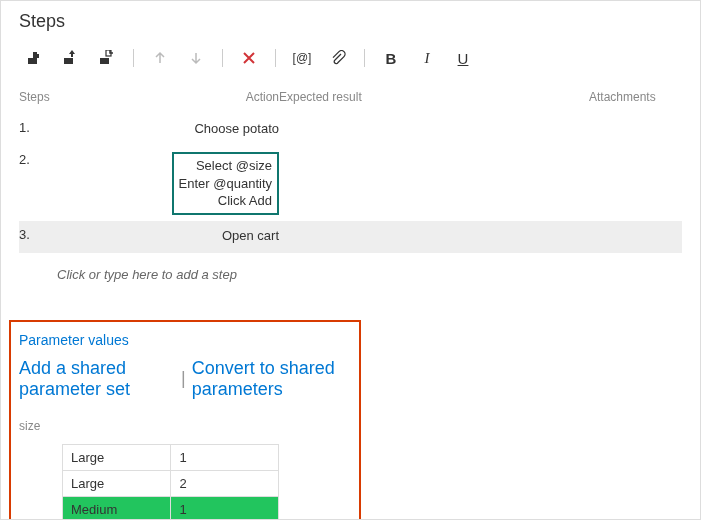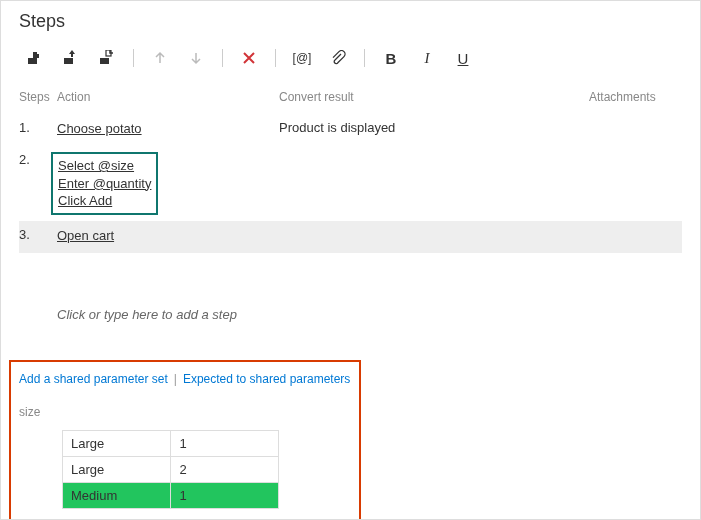--- a/index.html
+++ b/index.html
@@ -56,7 +56,7 @@
     padding: 6px 0;
   }
   .col-step { width: 38px; flex-shrink: 0; }
-  .col-action { width: 222px; flex-shrink: 0; }
+  .col-action { width: 222px; flex-shrink: 0; text-align: right; }
   .col-expected { width: 310px; flex-shrink: 0; }
   .col-attach { flex: 1; }
 

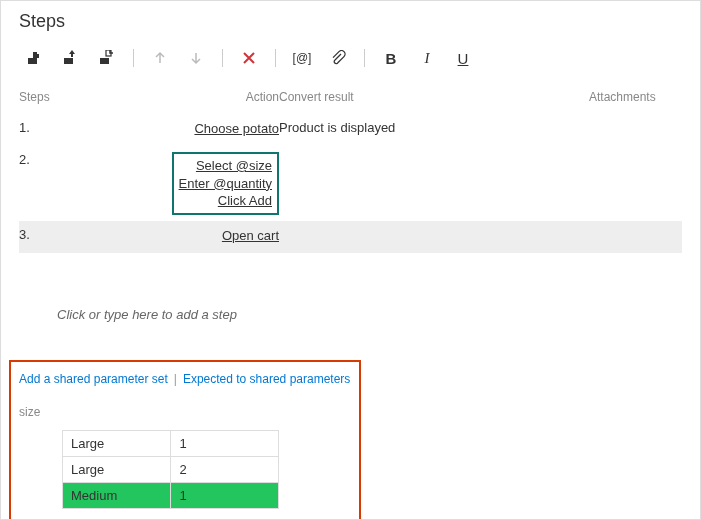--- a/index.html
+++ b/index.html
@@ -172,7 +172,7 @@
   <div class="grid-header">
     <div class="col-step">Steps</div>
     <div class="col-action">Action</div>
-    <div class="col-expected">Convert result</div>
+    <div class="col-expected">Expected result</div>
     <div class="col-attach">Attachments</div>
   </div>
   <div id="grid-body">

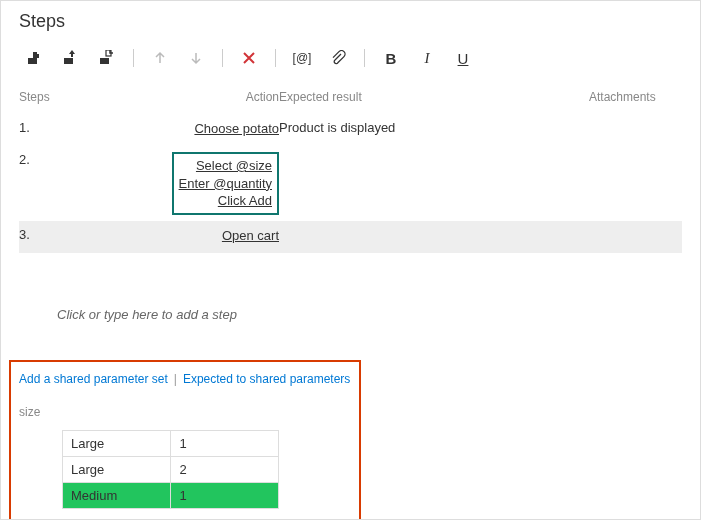--- a/index.html
+++ b/index.html
@@ -71,7 +71,7 @@
     display: inline-block;
     margin-left: -6px;
   }
-  .multiline { white-space: pre-line; line-height: 1.35; text-decoration: underline; }
+  .multiline { white-space: pre-line; line-height: 1.35; }
 
   .placeholder-row {
     padding: 14px 0 0 38px;

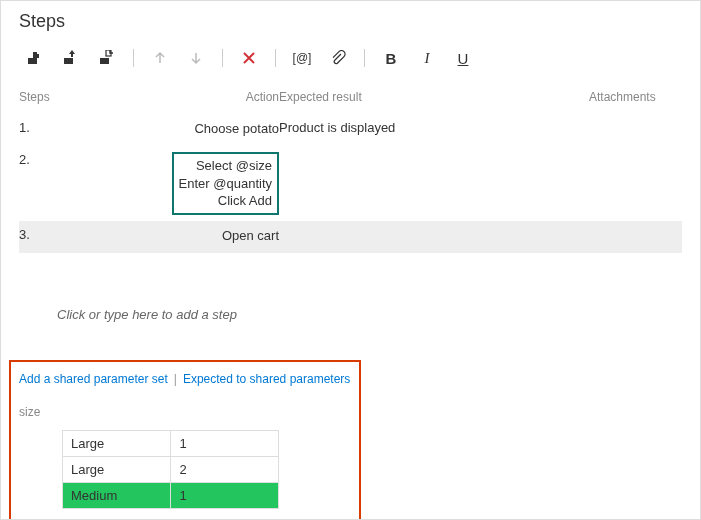--- a/index.html
+++ b/index.html
@@ -181,9 +181,6 @@
         <div class="col-action">
           <div class="multiline">Choose potato</div>
         </div>
-        <div class="col-expected">
-          <div class="">Product is displayed</div>
-        </div>
         <div class="col-attach"></div>
       </div>
       <div class="grid-row">

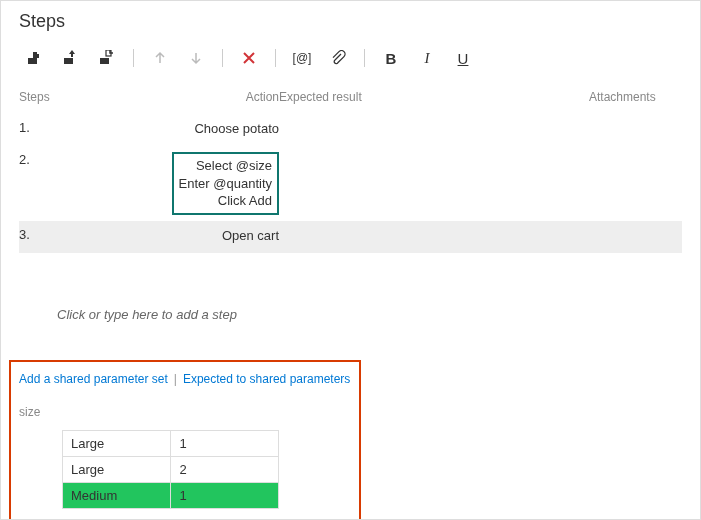--- a/index.html
+++ b/index.html
@@ -77,7 +77,6 @@
     padding: 14px 0 0 38px;
     font-style: italic;
     color: #666;
-    margin-top: 40px;
   }
 
   .param-panel {

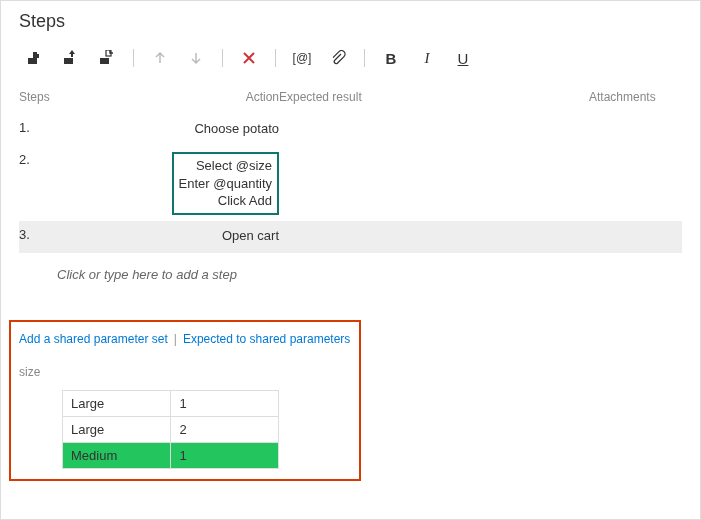--- a/index.html
+++ b/index.html
@@ -201,6 +201,7 @@
 </div>
 
 <div class="param-panel">
+  <div class="param-title">Parameter values</div>
   <div class="param-links">
     <a>Add a shared parameter set</a>
     <span class="lsep">|</span>

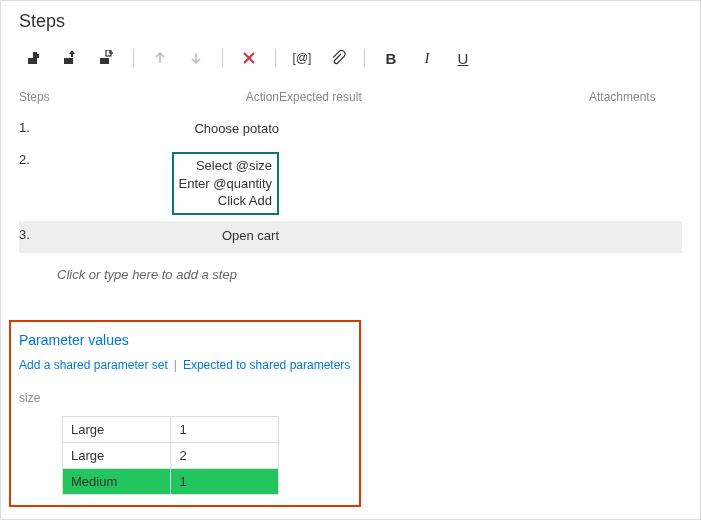--- a/index.html
+++ b/index.html
@@ -95,7 +95,7 @@
     gap: 6px;
     align-items: center;
     padding: 0 0 10px 2px;
-    font-size: 12px;
+    font-size: 18px;
   }
   .param-links a { color: #0078d4; text-decoration: none; cursor: pointer; }
   .param-links .lsep { color: #999; }

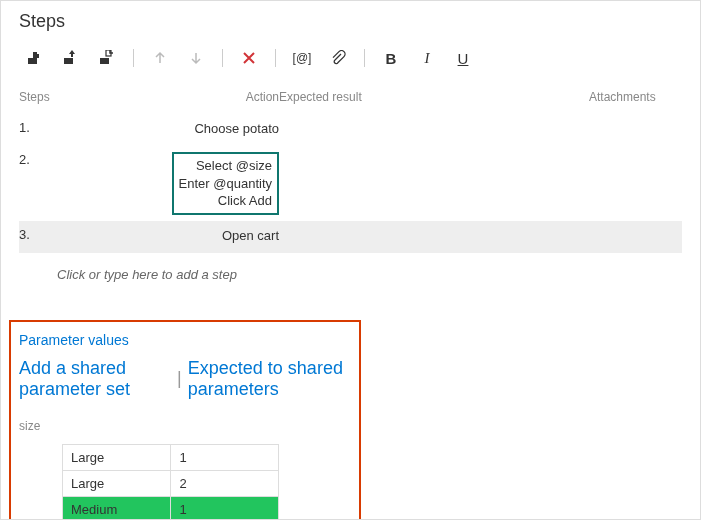--- a/index.html
+++ b/index.html
@@ -205,7 +205,7 @@
   <div class="param-links">
     <a>Add a shared parameter set</a>
     <span class="lsep">|</span>
-    <a>Expected to shared parameters</a>
+    <a>Convert to shared parameters</a>
   </div>
   <div class="param-table">
     <div class="ptrow pthead">

